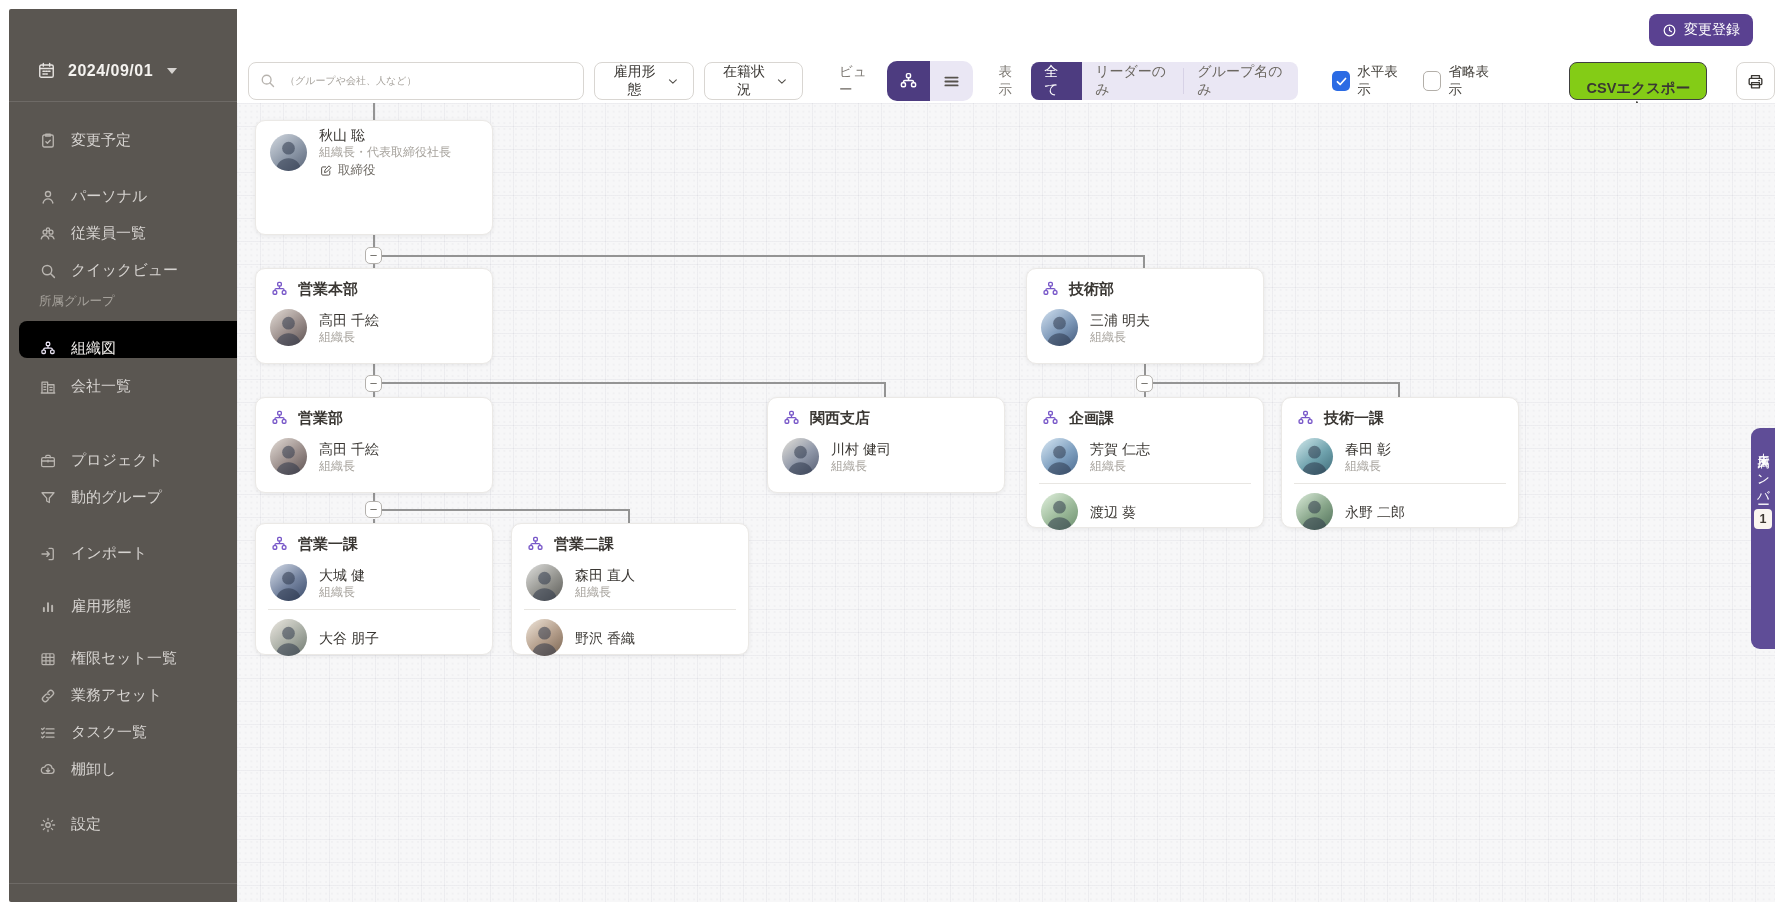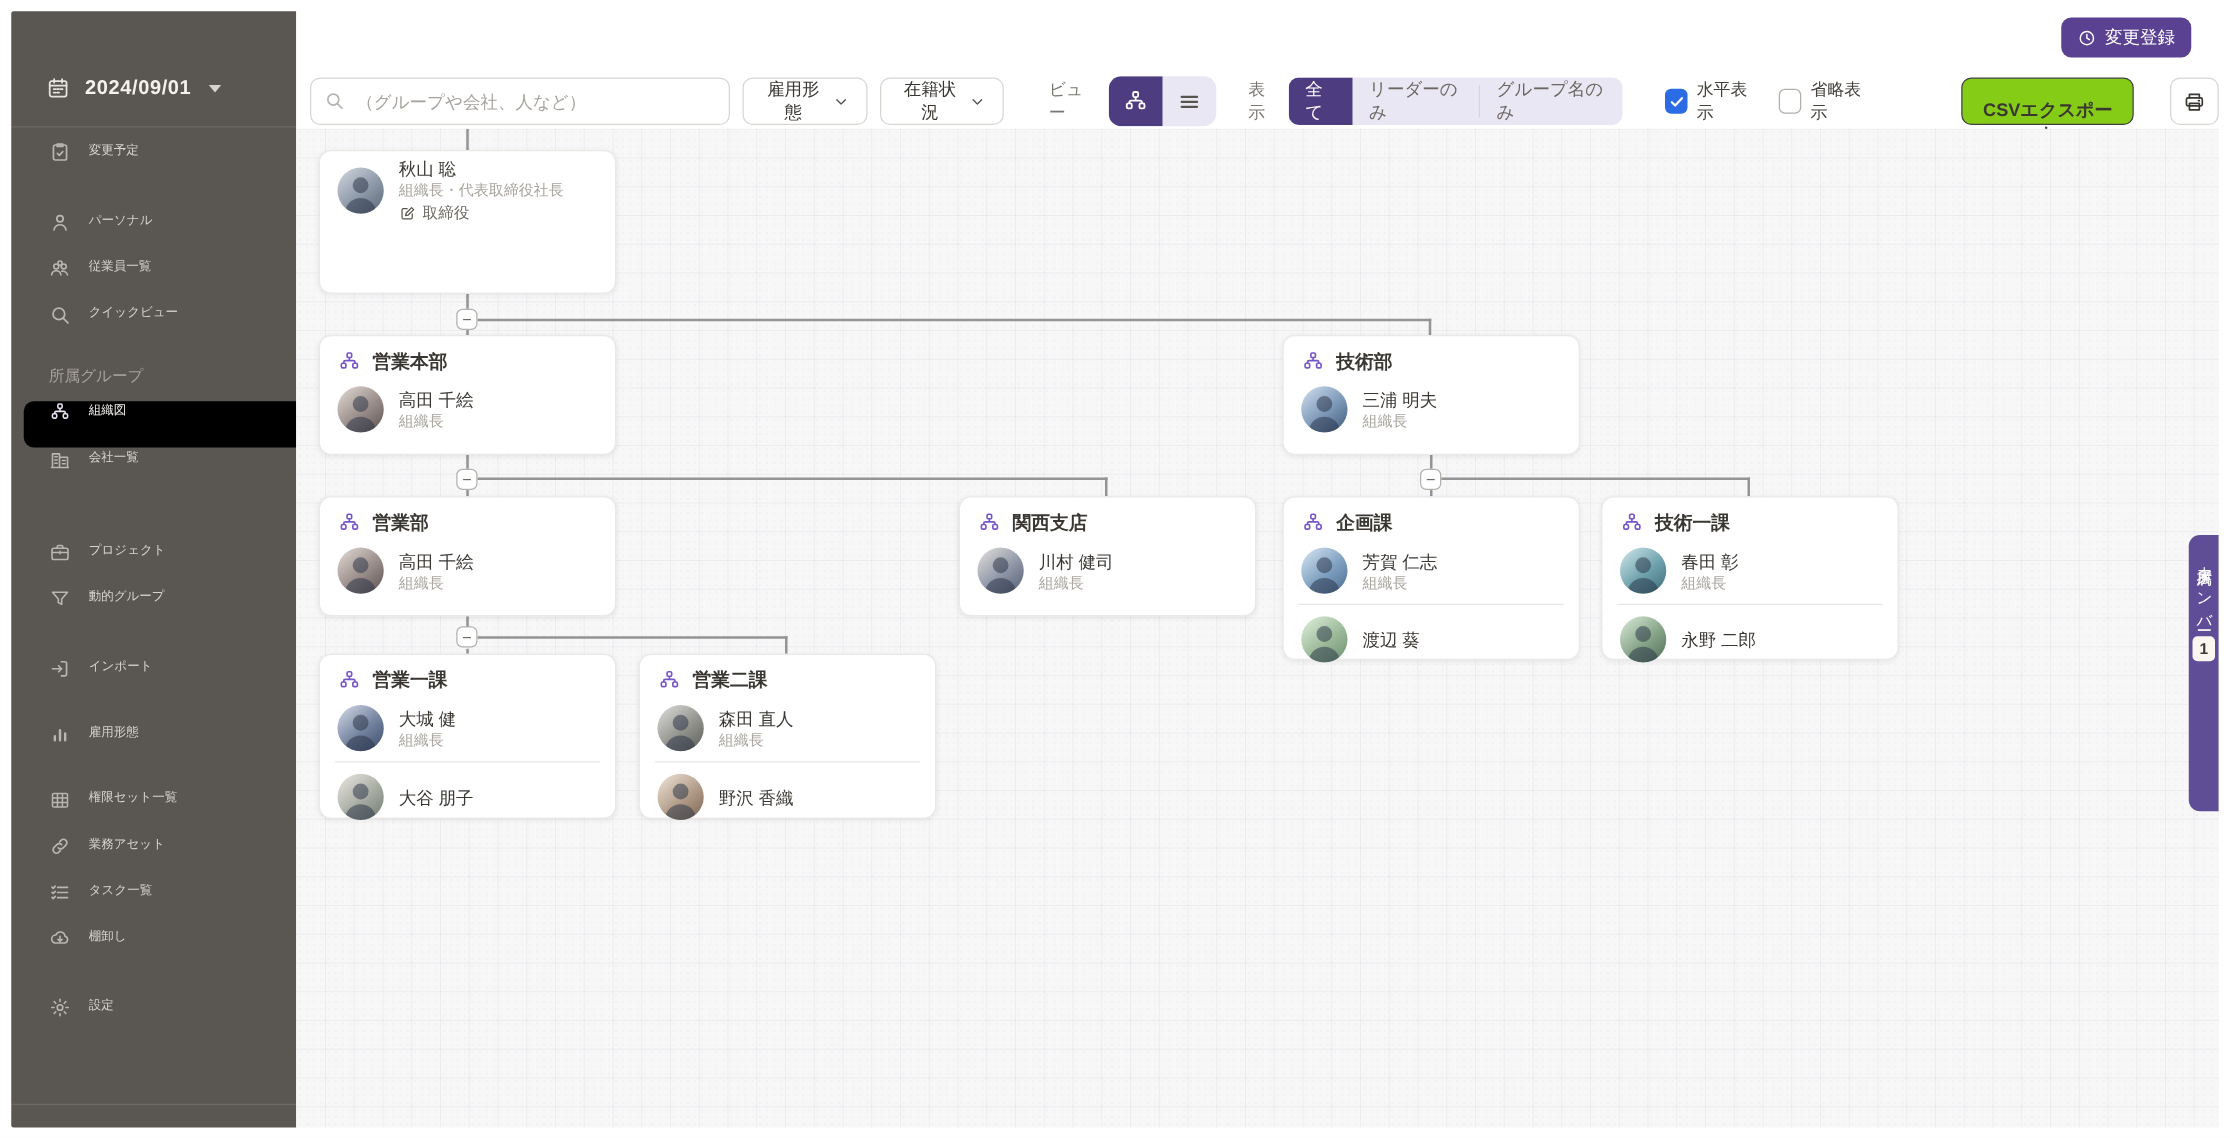--- a/index.html
+++ b/index.html
@@ -39,7 +39,7 @@
   .search-wrap { position:relative; margin-left:11px; width:368px; height:38px; }
   .search-wrap .ic { position:absolute; left:11px; top:10px; width:17px; height:17px; color:#b7b3ae; }
   .search-input { width:100%; height:100%; border:1px solid #d9d6d2; border-radius:8px;
-    padding:0 12px 0 36px; font-size:14px; font-family:Liberation Sans, sans-serif; color:#3a3733; outline:none; }
+    padding:0 12px 0 36px; font-size:10px; font-family:Liberation Mono, monospace; color:#3a3733; outline:none; }
   .search-input::placeholder { color:#a7a39d; }
   .filter-btn { margin-left:10px; height:38px; background:#fff; border:1px solid #d9d6d2;
     border-radius:8px; display:flex; align-items:center; gap:7px; padding:0 14px;

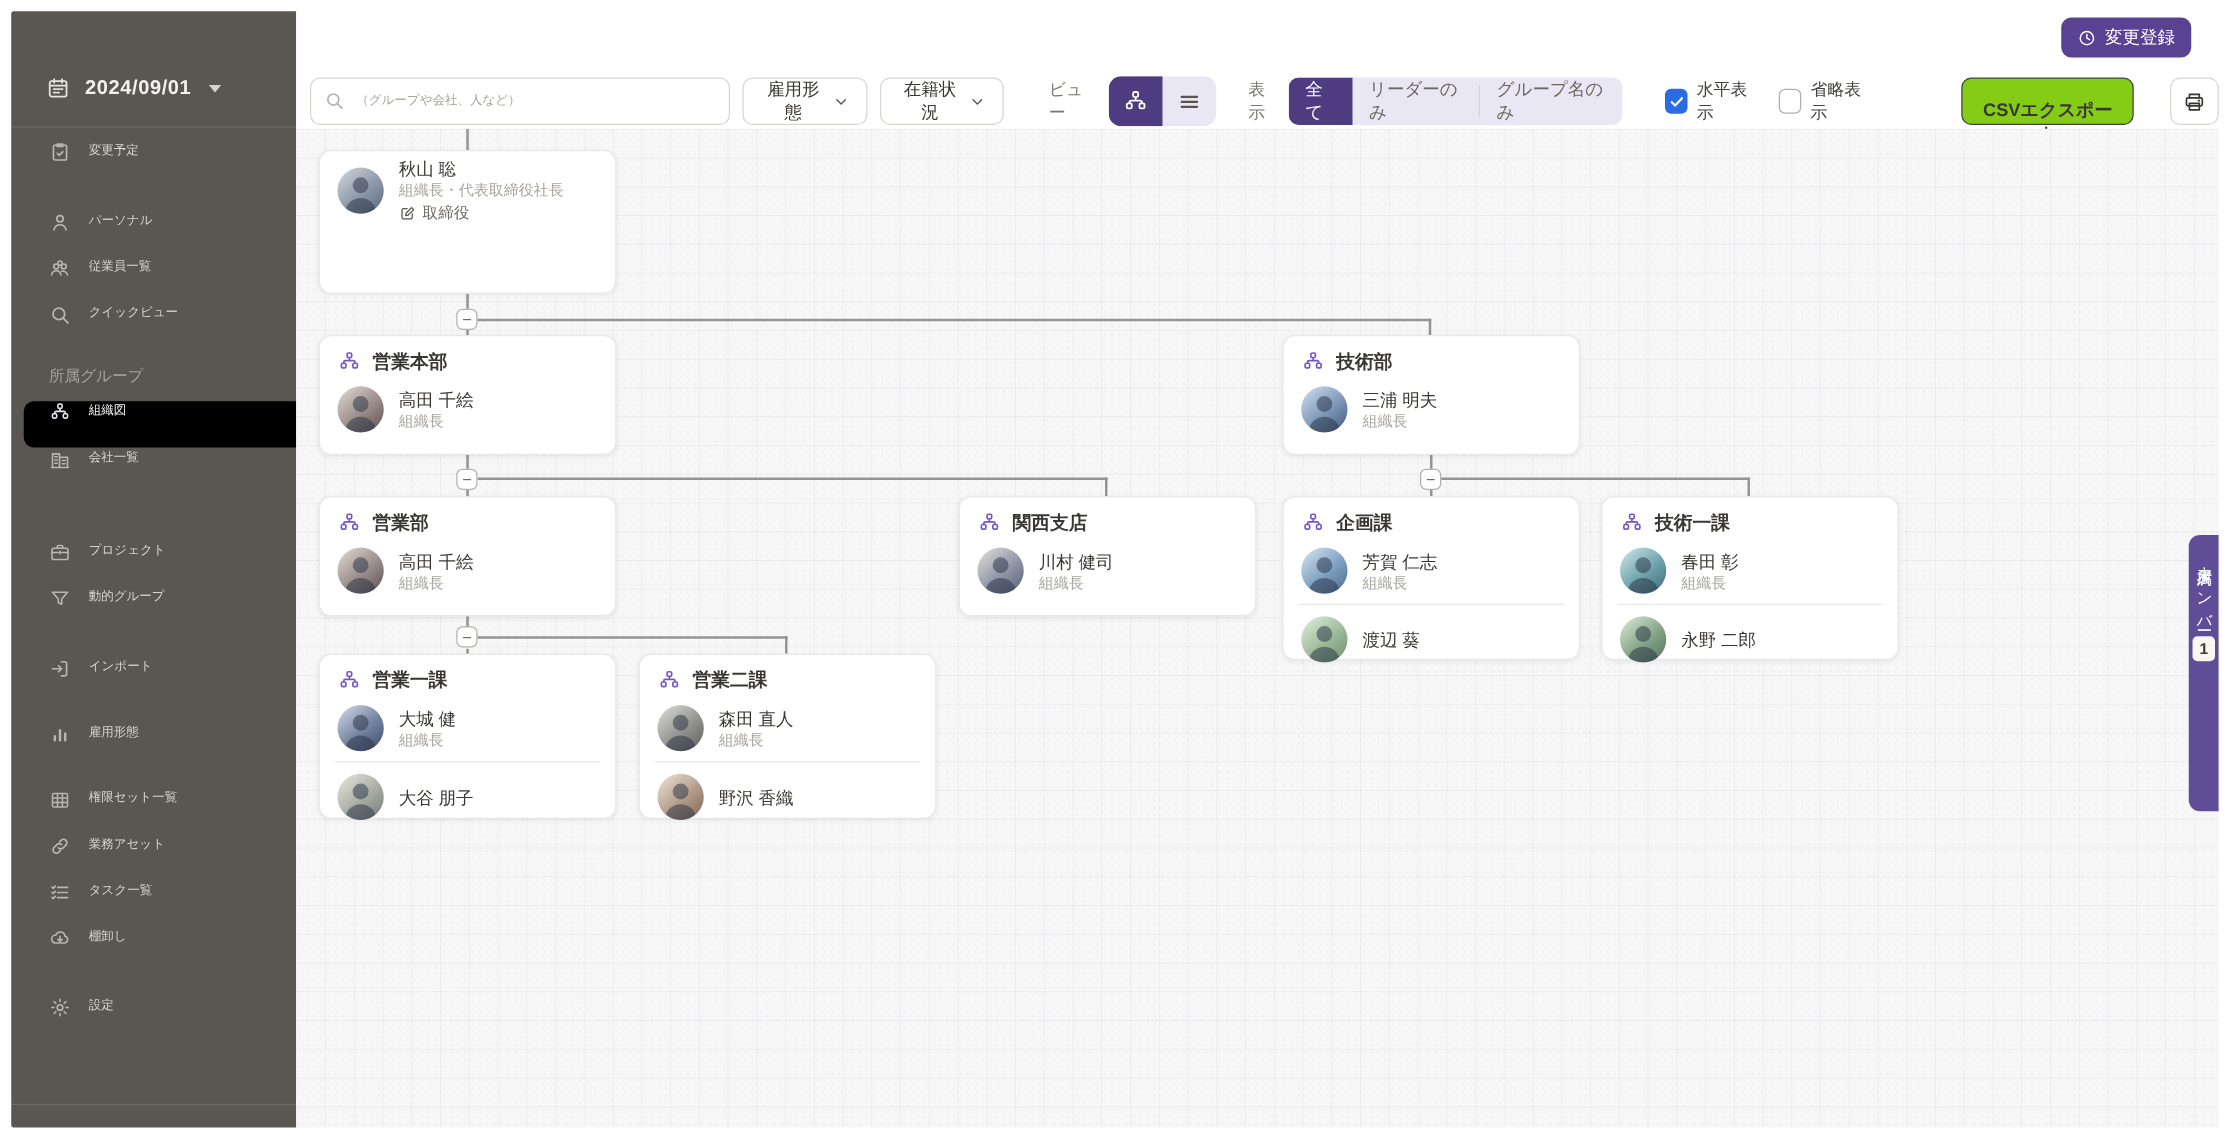--- a/index.html
+++ b/index.html
@@ -11,8 +11,8 @@
   .sidebar { position:absolute; left:0; top:0; bottom:0; width:228px;
     background:#5a5651; color:#d6d3d0; border-radius:2px 0 0 2px;padding-left:48px; }
   .side-row { position:absolute; left:10px; right:0; height:37px;
-    display:flex; align-items:flex-start; gap:14px; padding-left:20px;
-    font-size:10px; color:#d6d3d0; cursor:pointer; }
+    display:flex; align-items:flex-end; gap:14px; padding-left:20px;
+    font-size:15px; color:#d6d3d0; cursor:pointer; }
   .side-row .ic { width:18px; height:18px; flex:0 0 18px; color:#b9b5b0; display:flex; align-items:center; }
   .side-row.active { background:#000000; color:#f4f1ee; border-radius:8px 0 0 8px; }
   .side-row.active .ic { color:#e8e2f2; }

